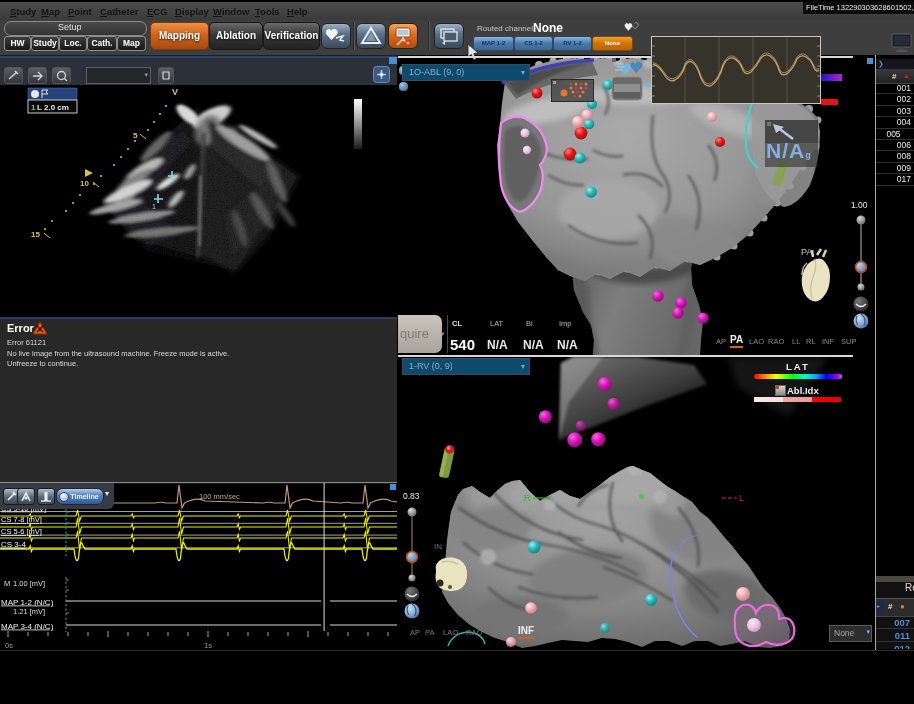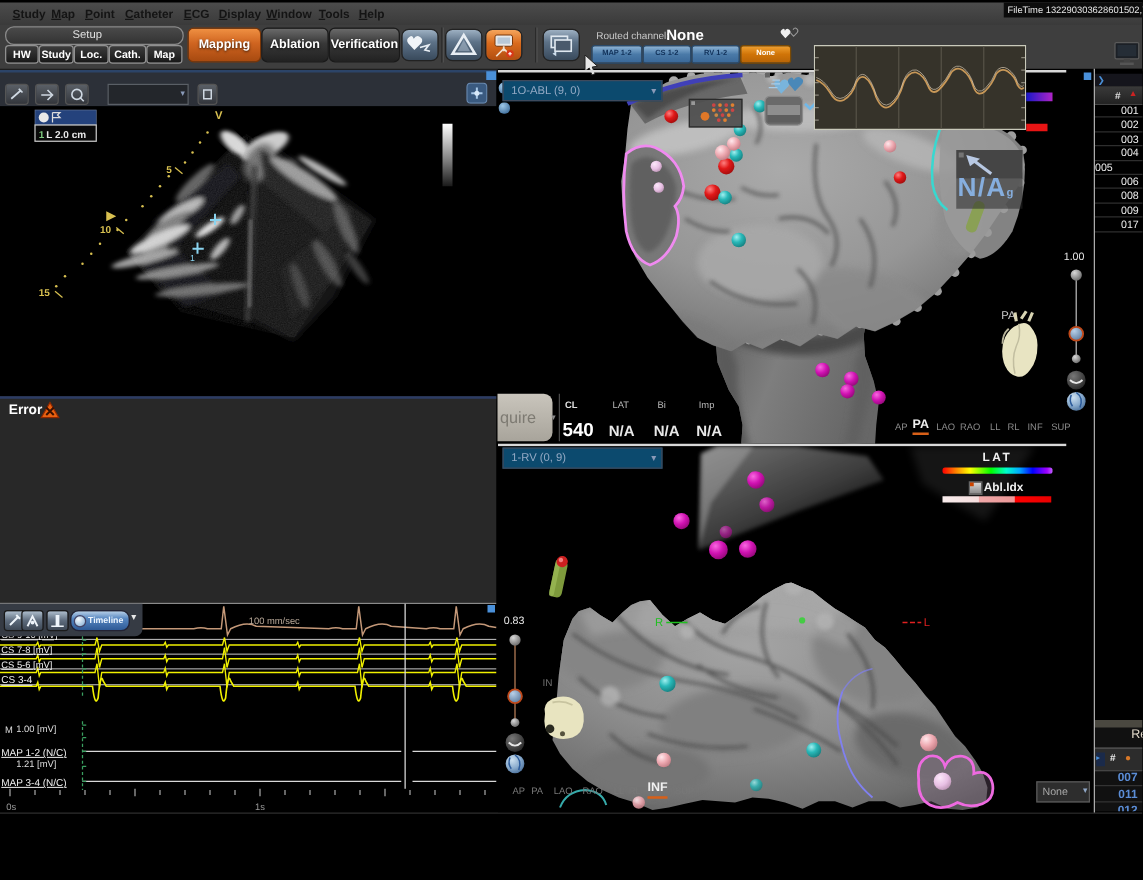--- a/index.html
+++ b/index.html
@@ -631,7 +631,7 @@
     <div style="position:absolute;left:0;top:11.4px;width:38px;height:11.4px;border-bottom:1px solid #2e2e2e;color:#ececec;font-size:8.5px;text-align:right;padding-right:3px;box-sizing:border-box;line-height:11.5px;">002</div>
     <div style="position:absolute;left:0;top:22.8px;width:38px;height:11.4px;border-bottom:1px solid #2e2e2e;color:#ececec;font-size:8.5px;text-align:right;padding-right:3px;box-sizing:border-box;line-height:11.5px;">003</div>
     <div style="position:absolute;left:0;top:34.2px;width:38px;height:11.4px;border-bottom:1px solid #2e2e2e;color:#ececec;font-size:8.5px;text-align:right;padding-right:3px;box-sizing:border-box;line-height:11.5px;">004</div>
-    <div style="position:absolute;left:0;top:45.6px;width:38px;height:11.4px;border-bottom:1px solid #2e2e2e;color:#ececec;font-size:8.5px;text-align:left;padding-right:3px;box-sizing:border-box;line-height:11.5px;">005</div>
+    <div style="position:absolute;left:0;top:45.6px;width:38px;height:11.4px;border-bottom:1px solid #2e2e2e;color:#ececec;font-size:8.5px;text-align:center;padding-right:3px;box-sizing:border-box;line-height:11.5px;">005</div>
     <div style="position:absolute;left:0;top:57.0px;width:38px;height:11.4px;border-bottom:1px solid #2e2e2e;color:#ececec;font-size:8.5px;text-align:right;padding-right:3px;box-sizing:border-box;line-height:11.5px;">006</div>
     <div style="position:absolute;left:0;top:68.4px;width:38px;height:11.4px;border-bottom:1px solid #2e2e2e;color:#ececec;font-size:8.5px;text-align:right;padding-right:3px;box-sizing:border-box;line-height:11.5px;">008</div>
     <div style="position:absolute;left:0;top:79.8px;width:38px;height:11.4px;border-bottom:1px solid #2e2e2e;color:#ececec;font-size:8.5px;text-align:right;padding-right:3px;box-sizing:border-box;line-height:11.5px;">009</div>

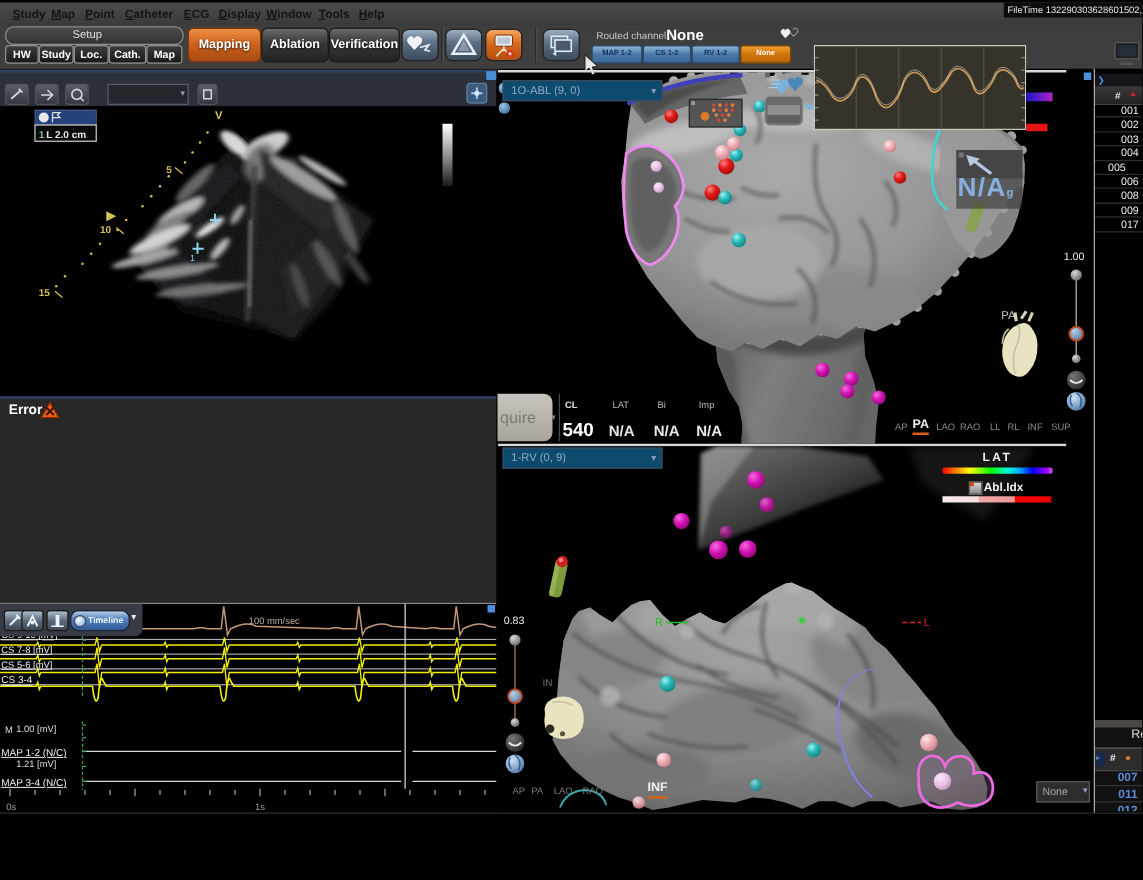--- a/index.html
+++ b/index.html
@@ -255,6 +255,7 @@
       <path d="M8,1 L15,13 L1,13 Z" fill="#e86010" stroke="#902800" stroke-width="1"></path>
       <path d="M5,11 L11,5 M5,5 L11,11" stroke="#3a1000" stroke-width="1.6"></path>
     </svg>
+ <div class="b1">Error 61121<br>No live image from the ultrasound machine. Freeze mode is active.<br>Unfreeze to continue.</div>
 </div>
 
 <svg class="abs" style="left:0;top:482px" width="398" height="170" viewBox="0 0 398 170">

